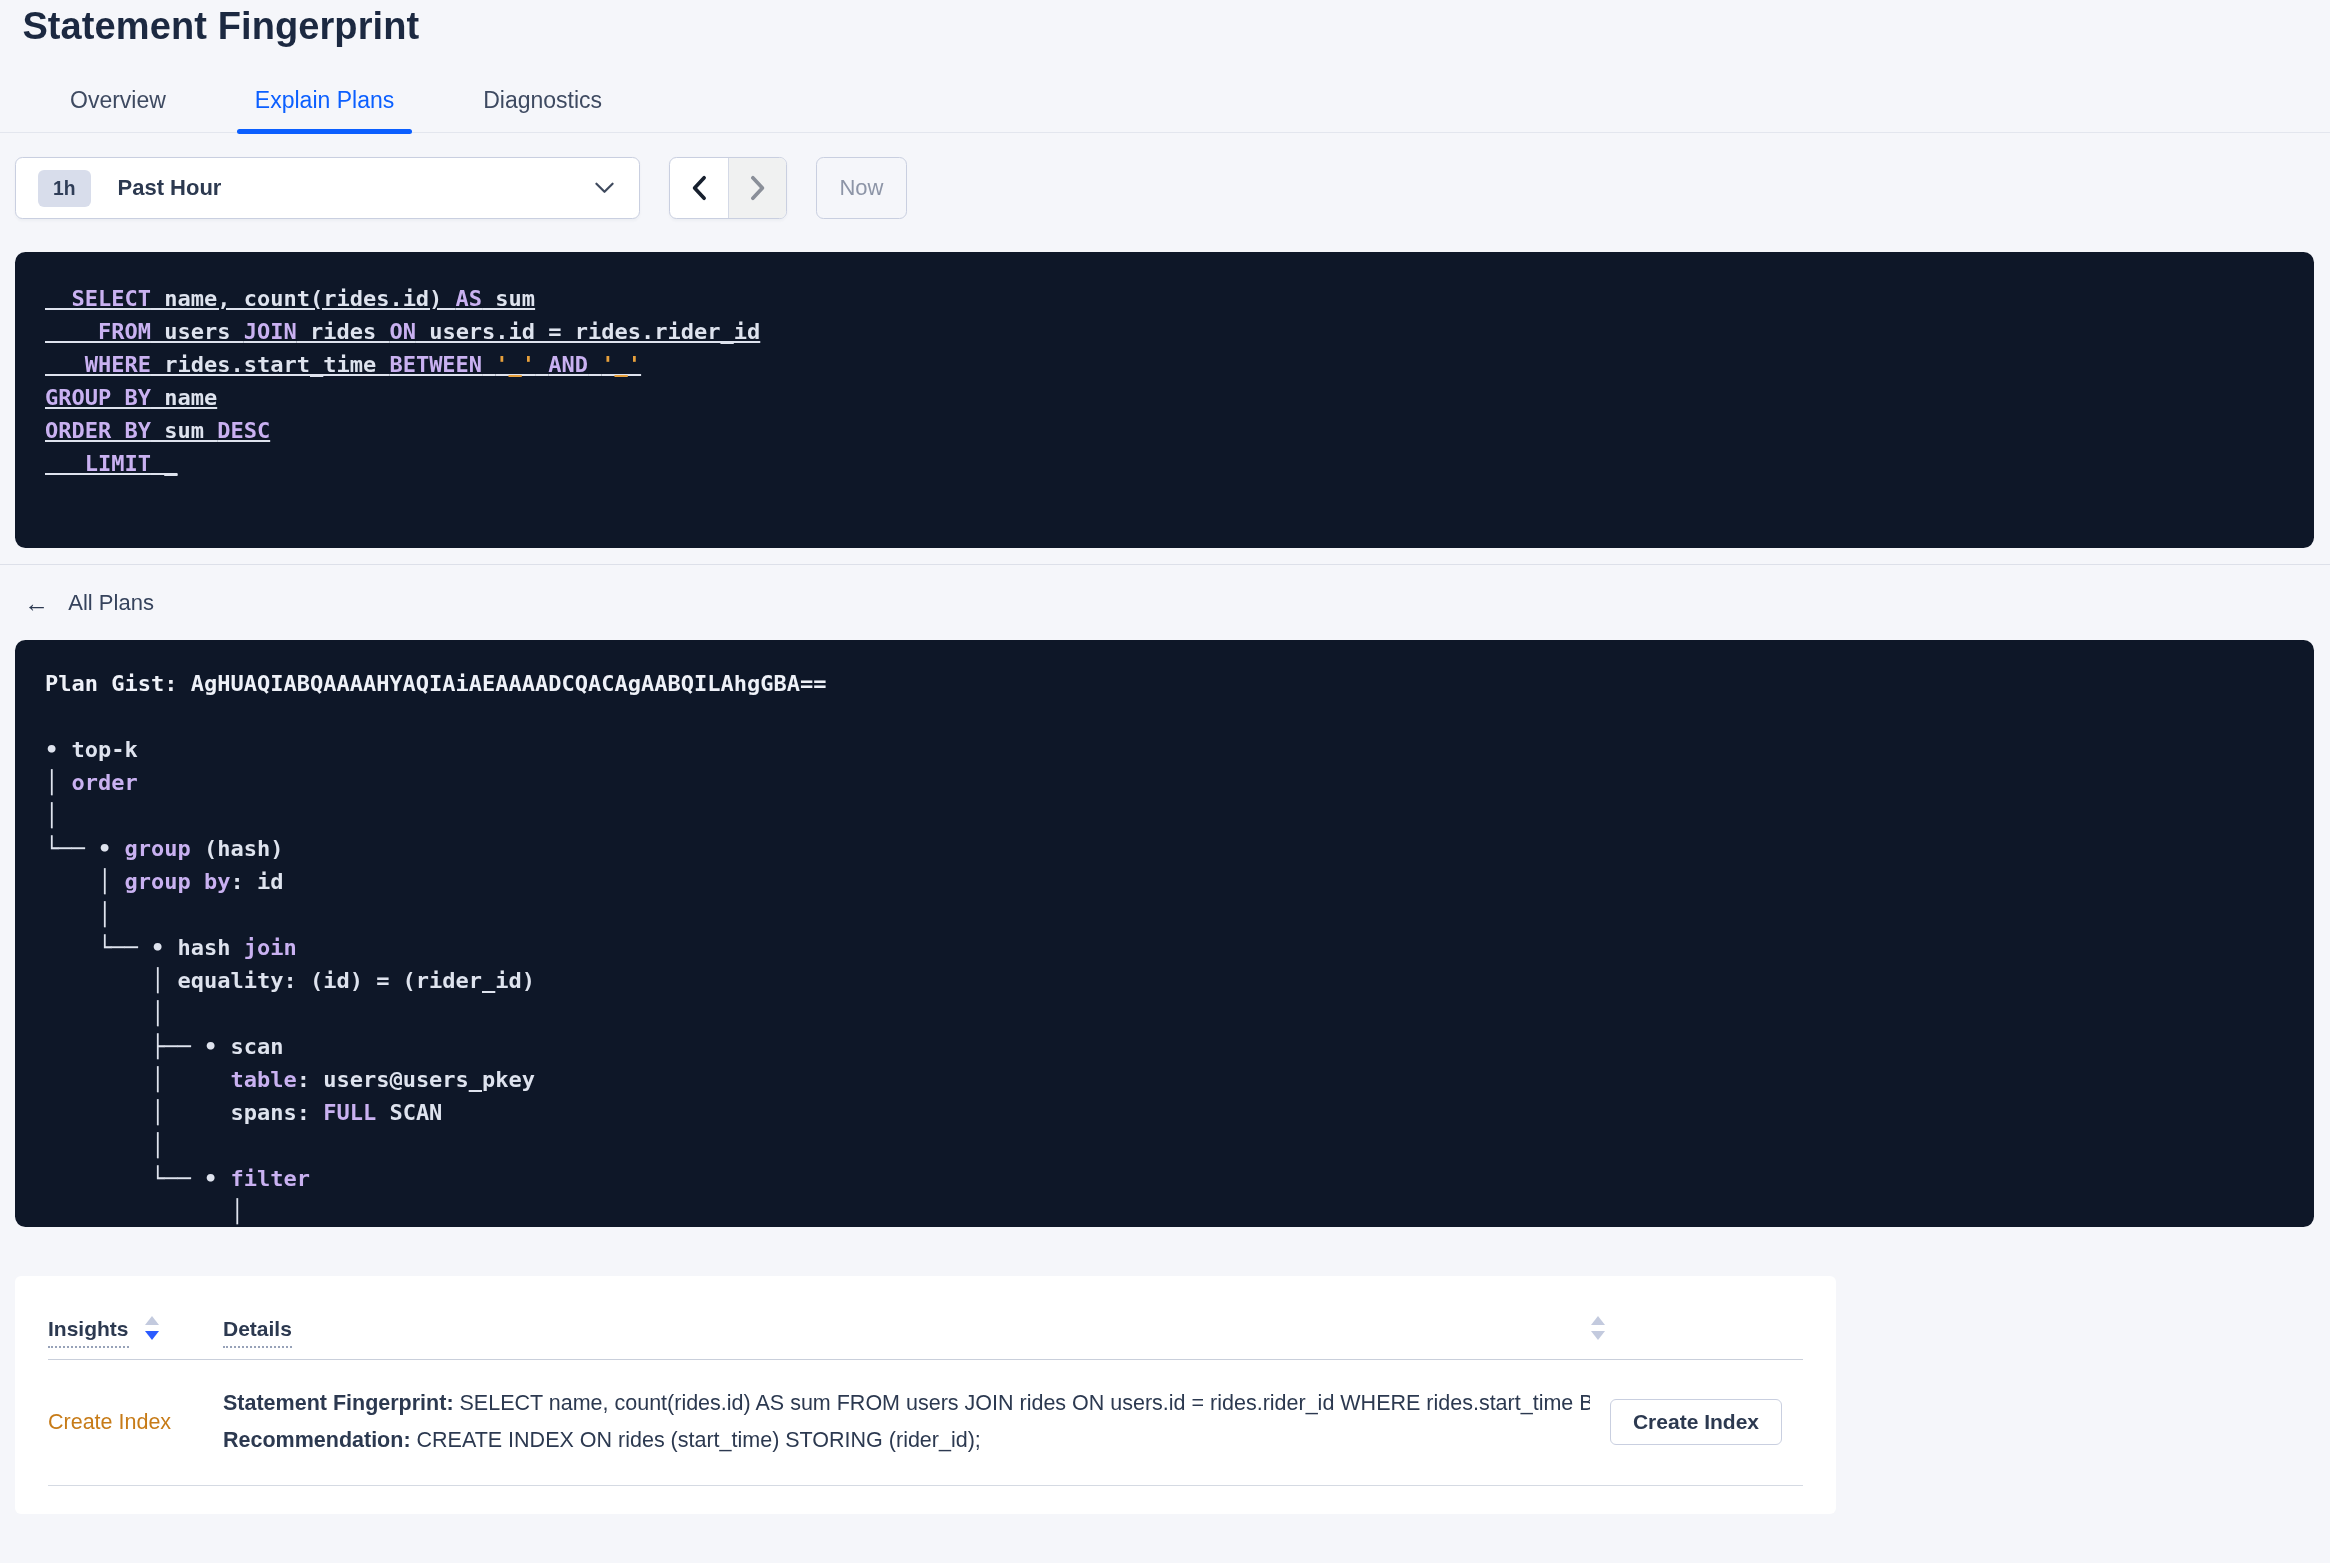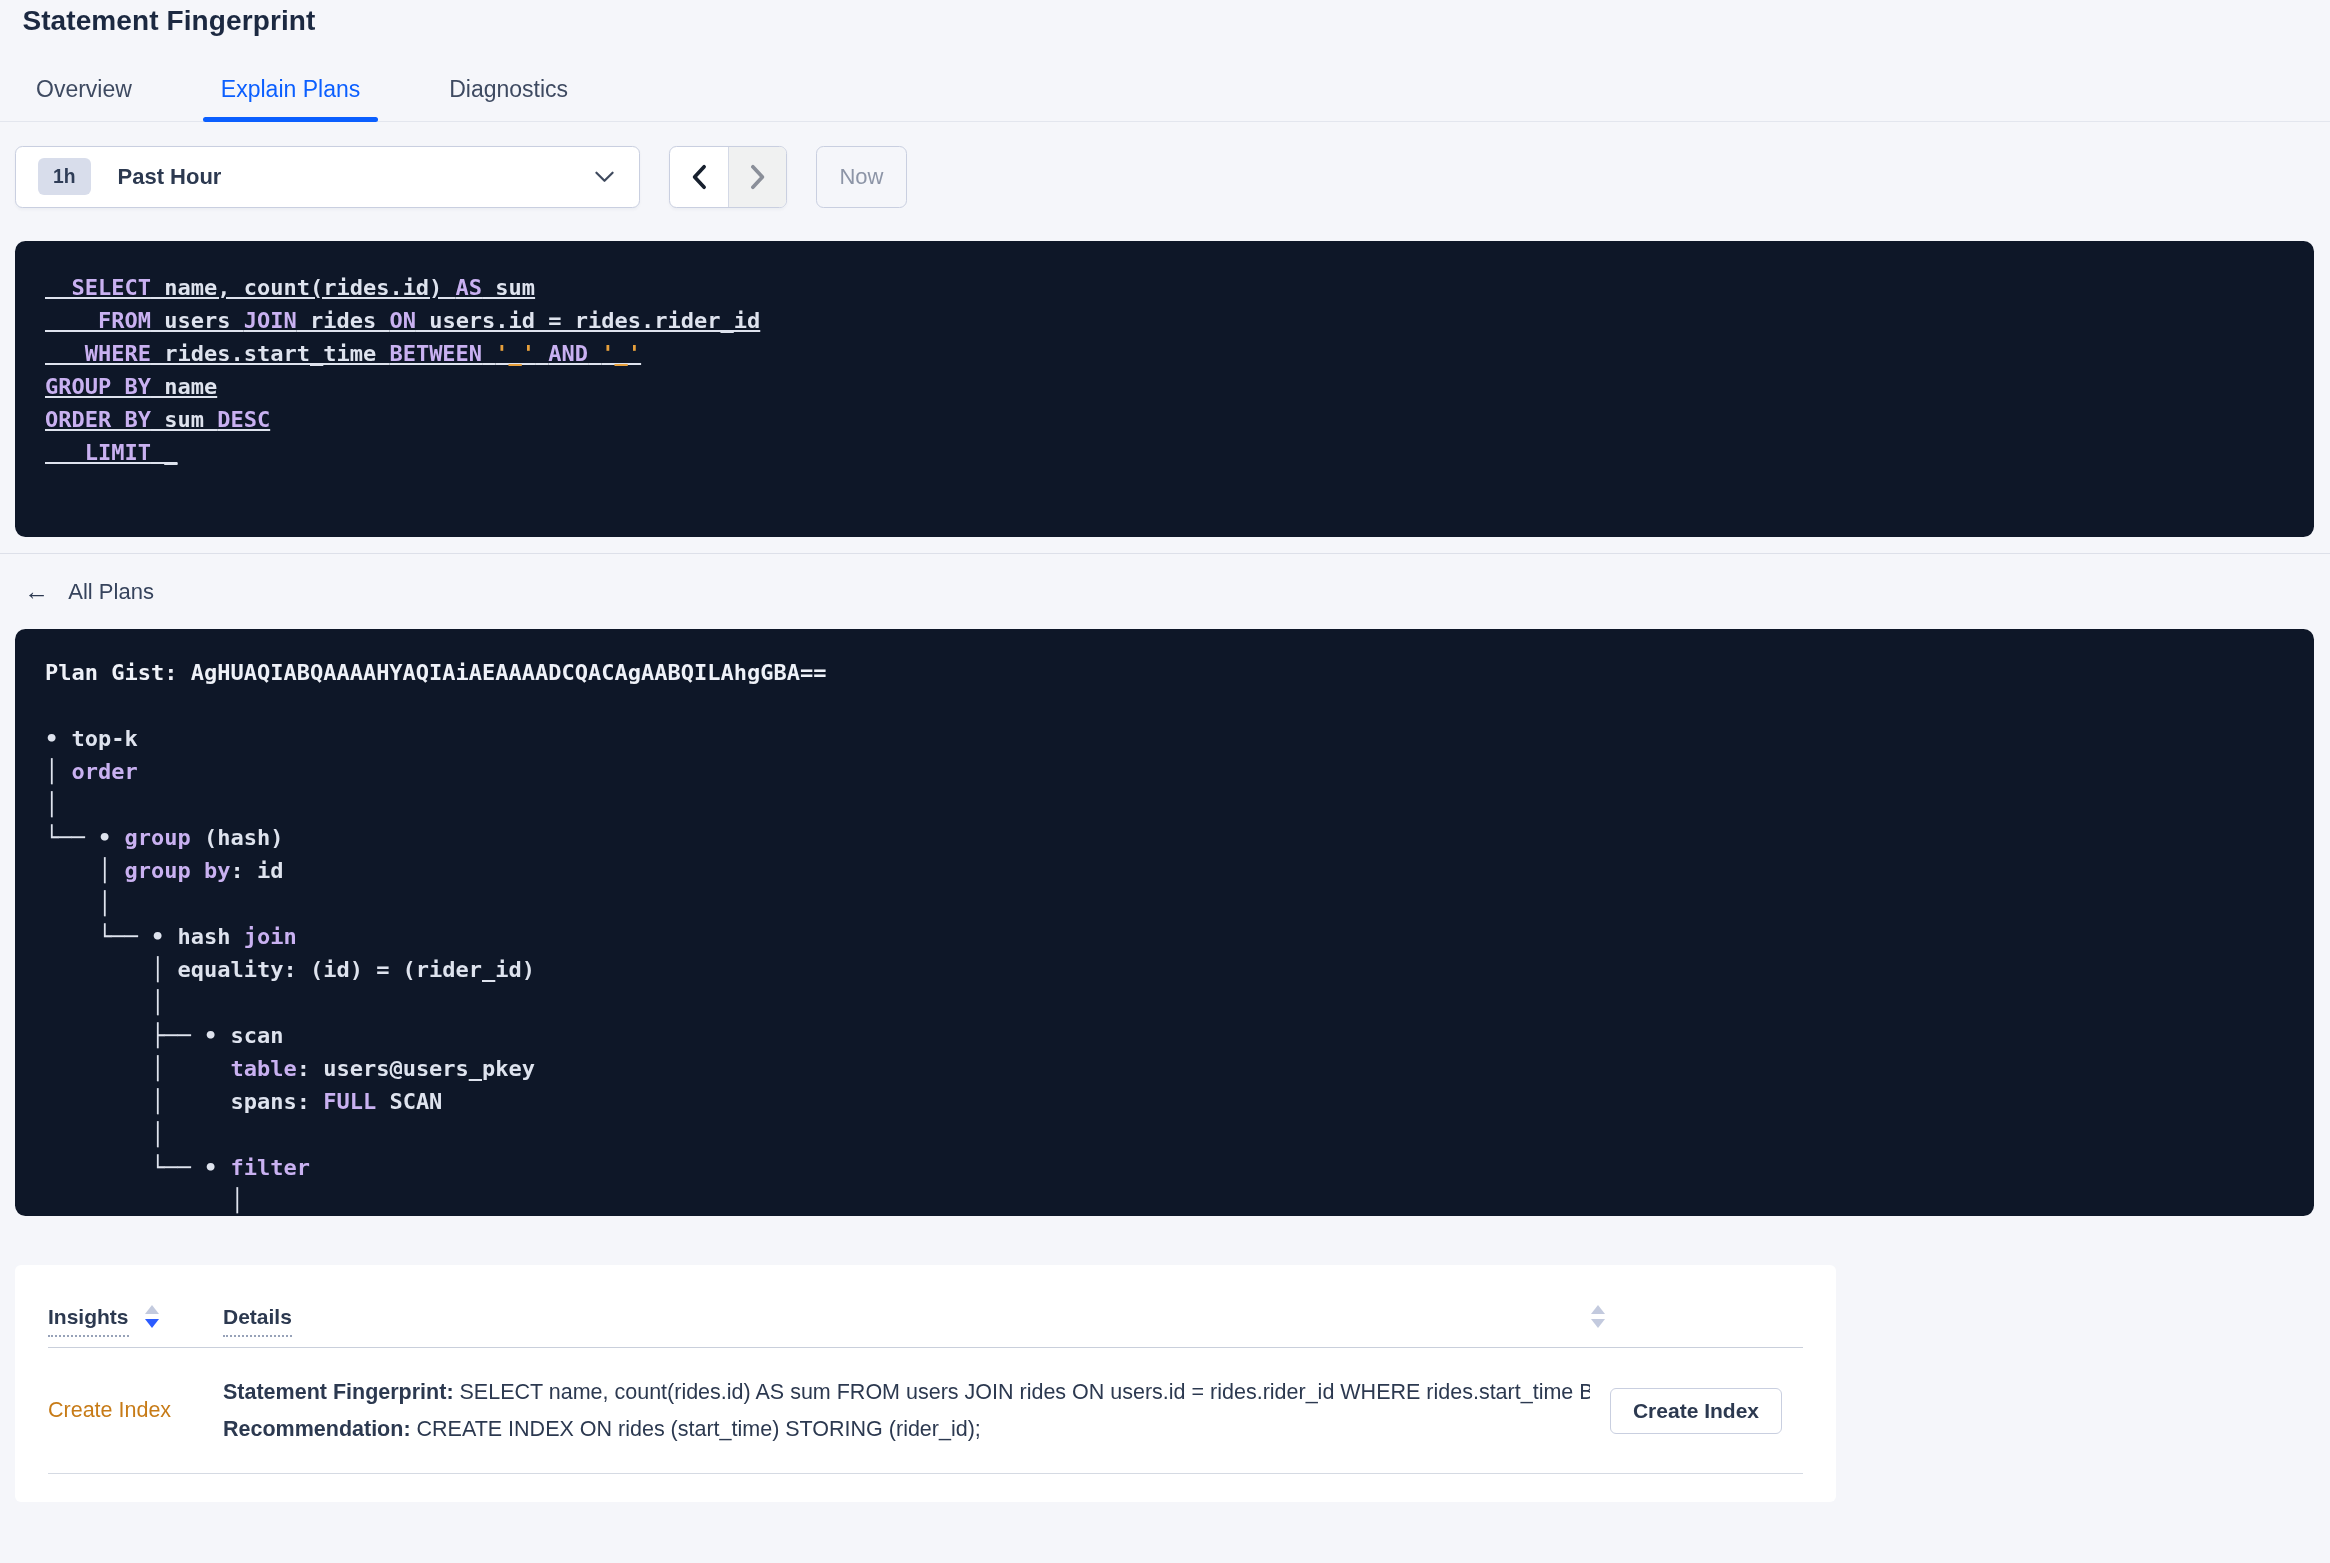--- a/index.html
+++ b/index.html
@@ -15,7 +15,7 @@
   
   .page-title {
     margin: 4.5px 0 0 7.4px;
-    font-size: 28px; font-weight: 700; line-height: 1.15;
+    font-size: 38px; font-weight: 700; line-height: 1.15;
     color: #1c2941; letter-spacing: 0.1px;
   }
 

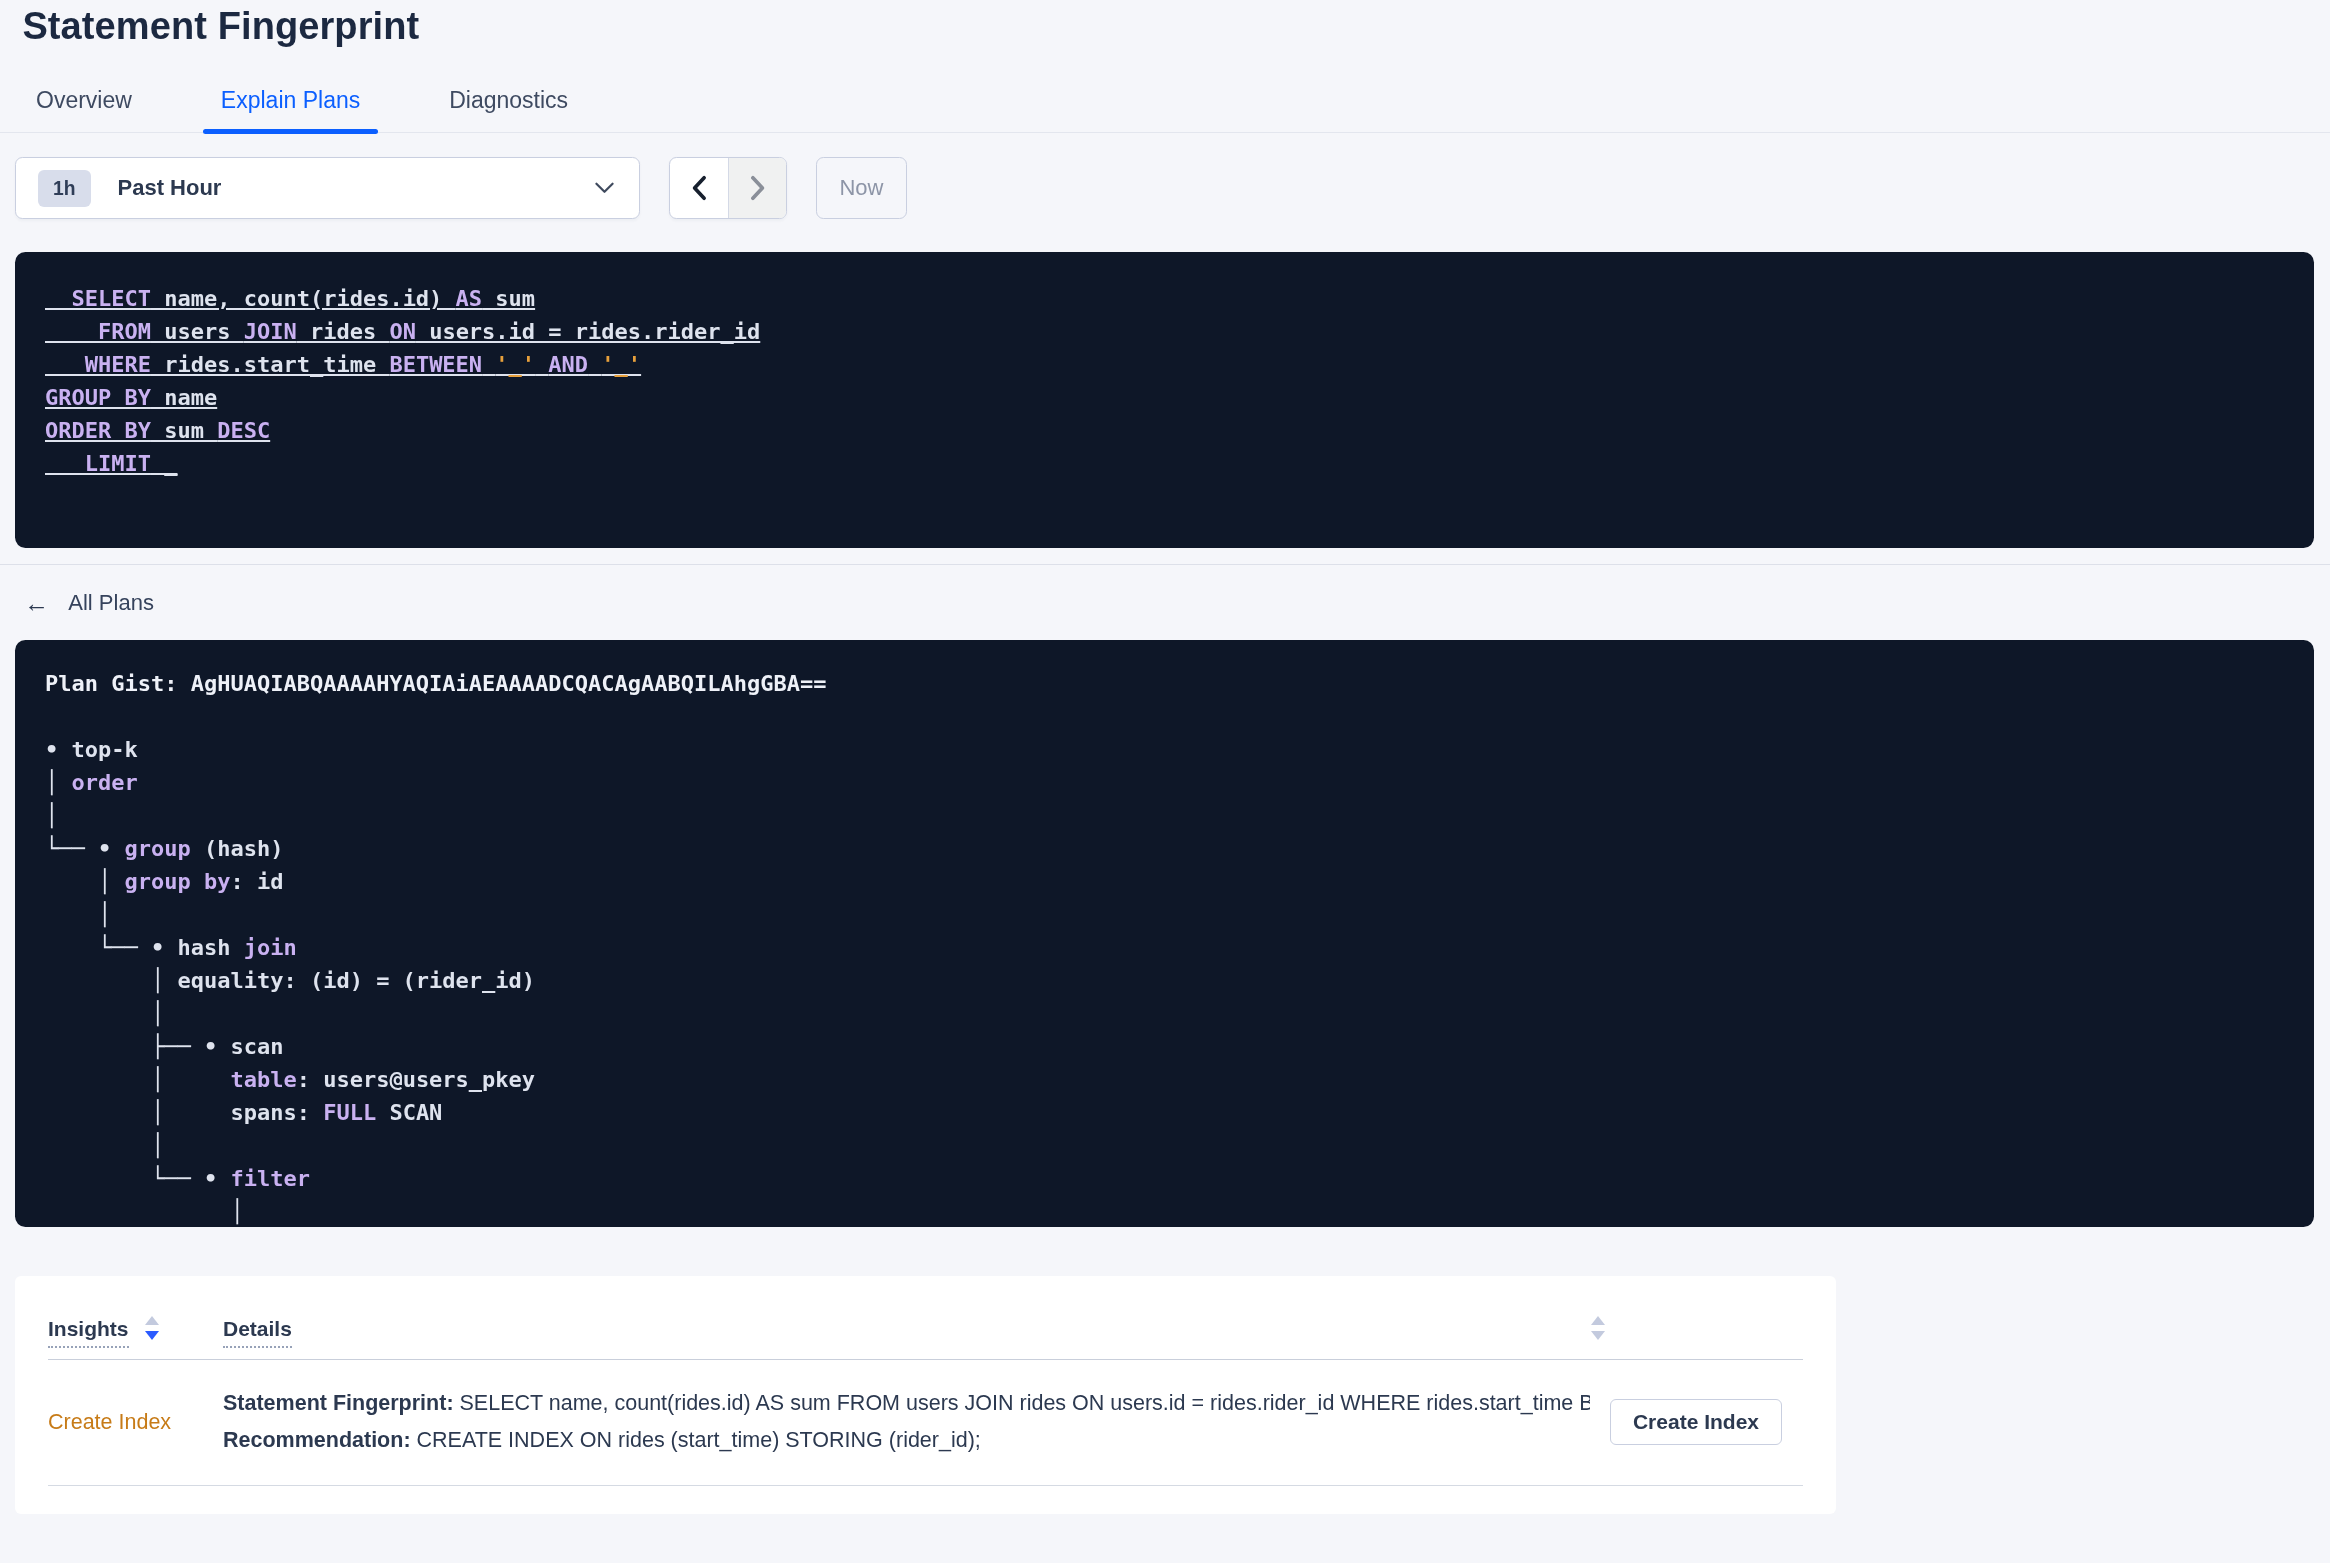--- a/index.html
+++ b/index.html
@@ -20,7 +20,7 @@
   }
 
   
-  .tabs-wrap { margin: 27px -16.3px 0 -15px; border-bottom: 1.5px solid #e3e6ee; }
+  .tabs-wrap { margin: 27px -16.3px 0 -15px; border-bottom: 1.5px solid #e3e6ee; padding-left: 34px; }
   .tabs { display: flex; gap: 53px; padding-left: 18px; }
   .tab {
     position: relative; padding: 12px 18px 18px;

